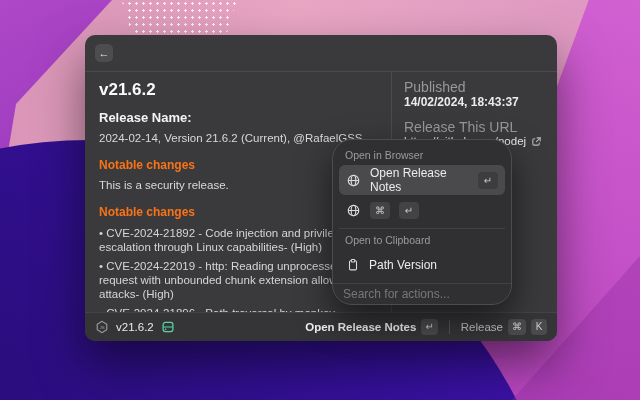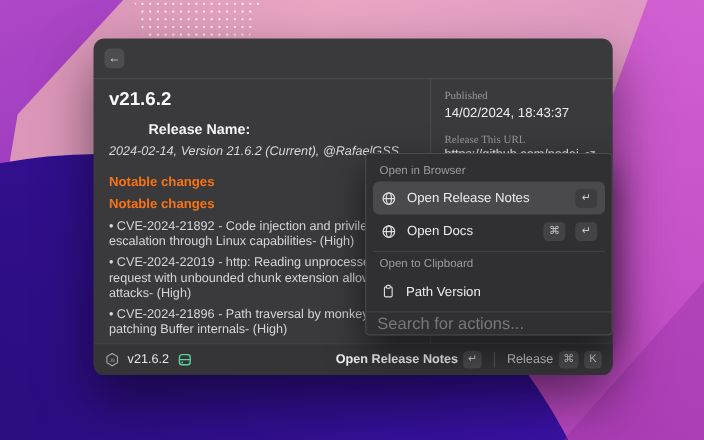--- a/index.html
+++ b/index.html
@@ -39,7 +39,7 @@
   .bullet { font-size:11.5px; line-height:14px; color:#d6d6d8; margin-bottom:5px; }
   .bullet::before { content:"•  "; }
   .meta { width:166px; flex:0 0 166px; border-left:1px solid rgba(255,255,255,.09); padding:9px 12px; }
-  .meta-label { font-size:10px; line-height:13px; color:#98989c; margin-bottom:1px;font-family:Liberation Serif, serif; }
+  .meta-label { font-size:14px; line-height:13px; color:#98989c; margin-bottom:1px; }
   .meta-value { font-size:12px; line-height:15px; color:#ebebed; margin-bottom:11px; }
   .url-row { display:flex; align-items:center; gap:5px; font-size:11.5px; color:#e6e6e8; }
   .url-text { white-space:nowrap; overflow:hidden; max-width:122px; }

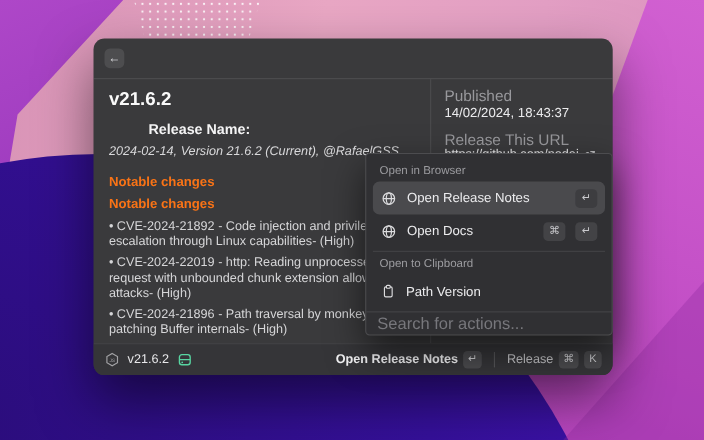--- a/index.html
+++ b/index.html
@@ -40,7 +40,7 @@
   .bullet::before { content:"•  "; }
   .meta { width:166px; flex:0 0 166px; border-left:1px solid rgba(255,255,255,.09); padding:9px 12px; }
   .meta-label { font-size:14px; line-height:13px; color:#98989c; margin-bottom:1px; }
-  .meta-value { font-size:12px; line-height:15px; color:#ebebed; margin-bottom:11px; }
+  .meta-value { font-size:12px; line-height:15px; color:#ebebed; margin-bottom:11px;font-weight:bold; }
   .url-row { display:flex; align-items:center; gap:5px; font-size:11.5px; color:#e6e6e8; }
   .url-text { white-space:nowrap; overflow:hidden; max-width:122px; }
   .win-footer { height:29px; flex:0 0 29px; background:#353538; border-top:1px solid rgba(255,255,255,.08);

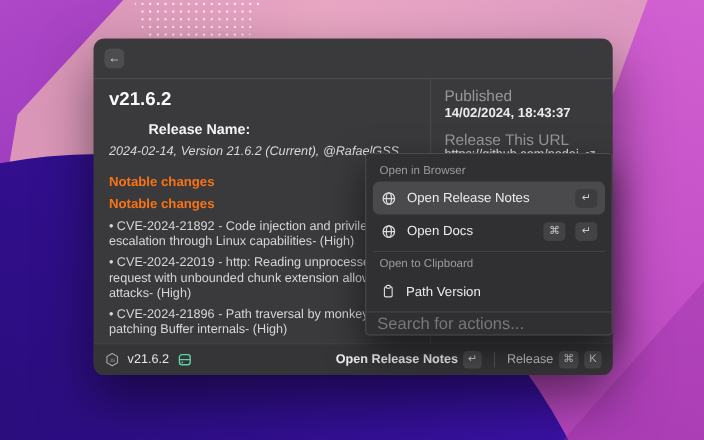--- a/index.html
+++ b/index.html
@@ -32,7 +32,7 @@
   .win-body { flex:1; display:flex; min-height:0; }
   .main { flex:1; padding:8px 14px; overflow:hidden; color:#dededf; }
   .main h1 { font-size:17px; line-height:20px; font-weight:700; color:#fafafa; margin-bottom:10px; }
-  .main h2 { font-size:13px; line-height:16px; font-weight:700; color:#f4f4f5; margin-bottom:5px;margin-left:36px; }
+  .main h2 { font-size:13px; line-height:16px; font-weight:700; color:#f4f4f5; margin-bottom:5px; }
   .main h3 { font-size:12px; line-height:15px; font-weight:700; color:#f97316; margin-bottom:5px; }
   .main p  { font-size:11.5px; line-height:15px; color:#d9d9db; margin-bottom:12px;font-style:italic; }
   .main h3.second { margin-top:0; margin-bottom:6px; }

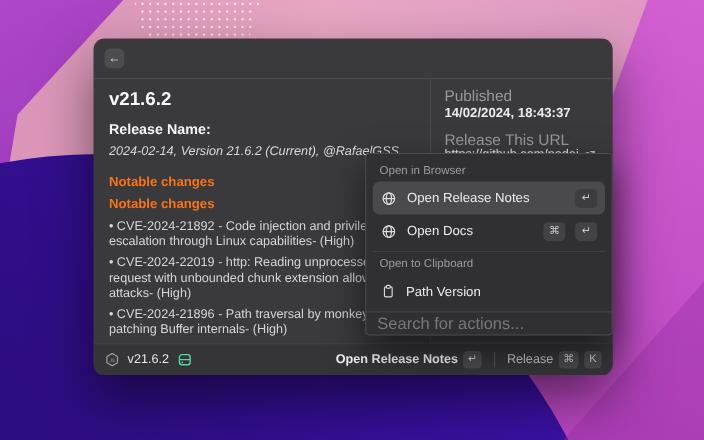--- a/index.html
+++ b/index.html
@@ -34,7 +34,7 @@
   .main h1 { font-size:17px; line-height:20px; font-weight:700; color:#fafafa; margin-bottom:10px; }
   .main h2 { font-size:13px; line-height:16px; font-weight:700; color:#f4f4f5; margin-bottom:5px; }
   .main h3 { font-size:12px; line-height:15px; font-weight:700; color:#f97316; margin-bottom:5px; }
-  .main p  { font-size:11.5px; line-height:15px; color:#d9d9db; margin-bottom:12px;font-style:italic; }
+  .main p  { font-size:11.5px; line-height:15px; color:#d9d9db; margin-bottom:12px; }
   .main h3.second { margin-top:0; margin-bottom:6px; }
   .bullet { font-size:11.5px; line-height:14px; color:#d6d6d8; margin-bottom:5px; }
   .bullet::before { content:"•  "; }

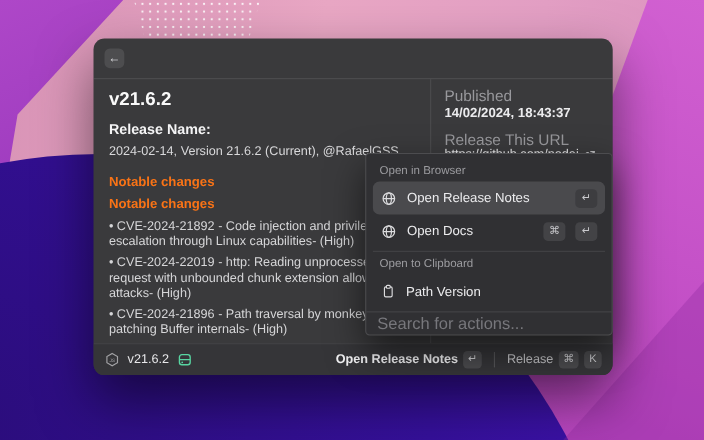--- a/index.html
+++ b/index.html
@@ -56,8 +56,8 @@
   .btn-group { display:flex; align-items:center; gap:5px; cursor:default; }
 
   
-  .popup { position:absolute; left:332px; top:139px; width:225px; height:166px; z-index:5;
-    background:#303033; border:1px solid #4c4c4f; border-radius:4px;
+  .popup { position:absolute; left:332px; top:139px; width:180px; height:166px; z-index:5;
+    background:#303033; border:1px solid #4c4c4f; border-radius:20px;
     box-shadow:0 14px 34px rgba(0,0,0,.55); display:flex; flex-direction:column; overflow:hidden; }
   .popup-list { flex:1; padding:4px 6px 0 6px; overflow:hidden; }
   .popup-section-label { font-size:10.5px; color:#9b9b9f; padding:5px 6px 4px 6px; }

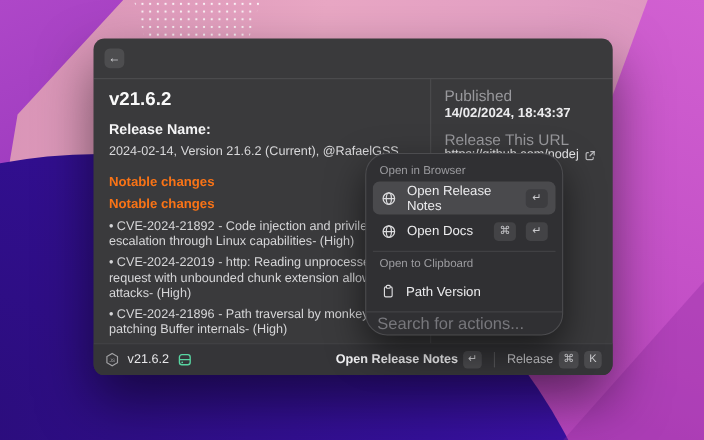--- a/index.html
+++ b/index.html
@@ -100,6 +100,7 @@
       <h2>Release Name:</h2>
       <p>2024-02-14, Version 21.6.2 (Current), @RafaelGSS</p>
       <h3>Notable changes</h3>
+      <p>This is a security release.</p>
       <h3 class="second">Notable changes</h3>
       <div class="bullet">CVE-2024-21892 - Code injection and privilege escalation through Linux capabilities- (High)</div>
       <div class="bullet">CVE-2024-22019 - http: Reading unprocessed HTTP request with unbounded chunk extension allows DoS attacks- (High)</div>

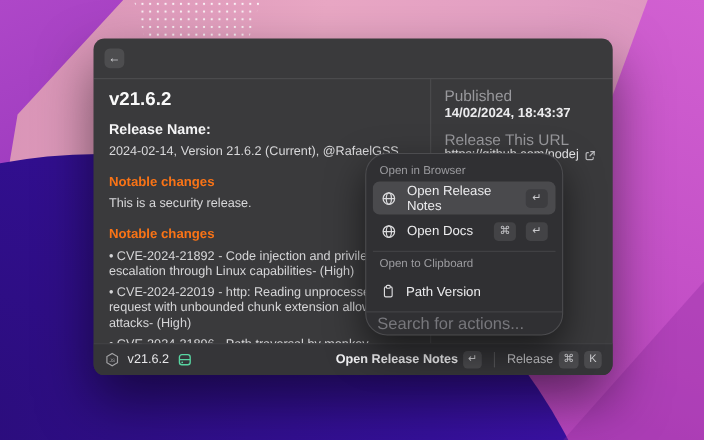--- a/index.html
+++ b/index.html
@@ -181,7 +181,6 @@
             <path d="M2.4 8 H13.6"></path>
         </svg>
       </span>
-      <span class="grow">Open Docs</span>
       <span class="popup-kbd">⌘</span>
       <span class="popup-kbd">↵</span>
     </div>

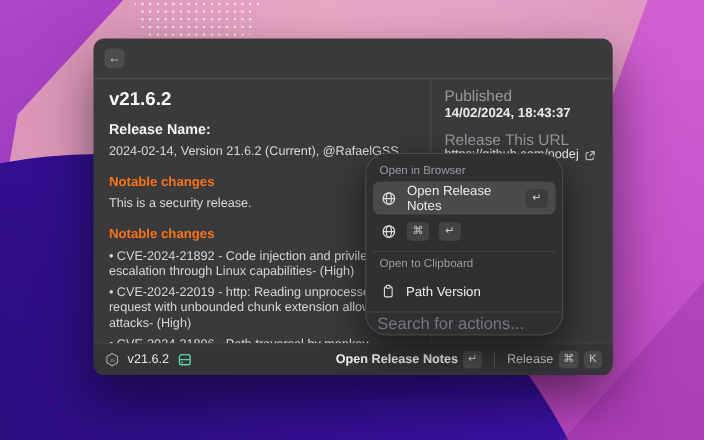--- a/index.html
+++ b/index.html
@@ -72,7 +72,7 @@
   .popup-footer { flex:0 0 21px; border-top:1px solid rgba(255,255,255,.09);
     display:flex; align-items:center; padding:0 10px; }
   .popup-search { background:transparent; border:none; outline:none; width:100%;
-    font-family:"Liberation Sans", sans-serif; font-size:15px; color:#cfcfd2; }
+    font-family:"Liberation Sans", sans-serif; font-size:12px; color:#cfcfd2; }
   .popup-search::placeholder { color:#77777c; }
 
   .icon { display:inline-flex; flex:0 0 auto; }

